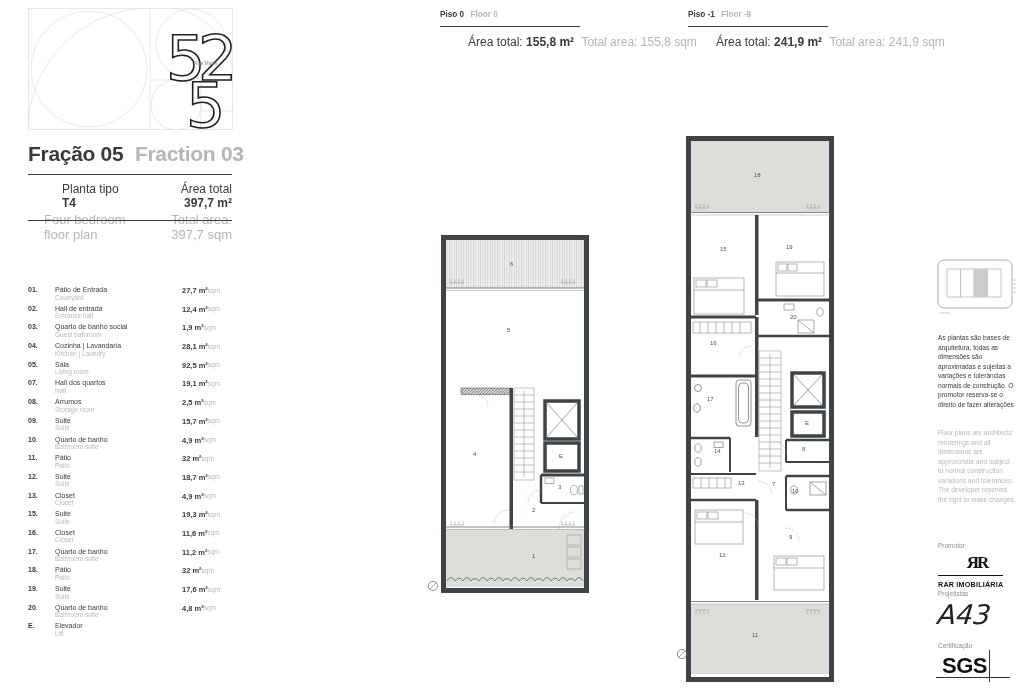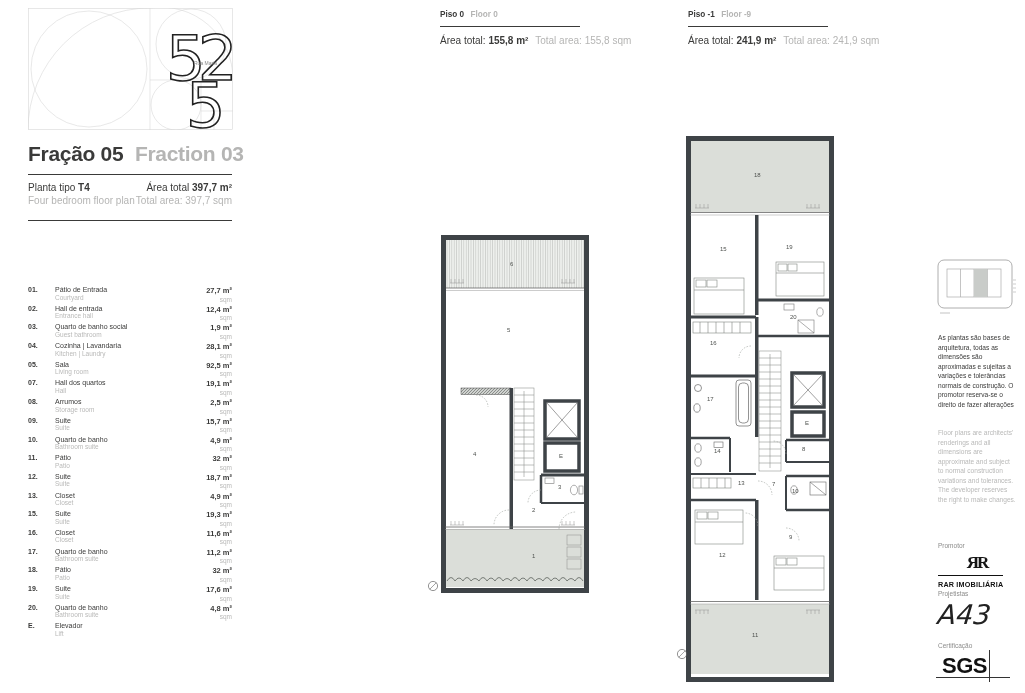--- a/index.html
+++ b/index.html
@@ -35,7 +35,7 @@
   .fh-line1{font-size:8.2px;font-weight:bold;}
   .fh-line1 .fh-en{color:#b5b5b4;font-weight:bold;margin-left:4px;}
   .fh-rule{border-top:1.6px solid #3a3a39;width:140px;margin:7px 0 8px 0;height:0;}
-  .fh-line2{font-size:10px;white-space:nowrap;}
+  .fh-line2{font-size:12px;white-space:nowrap;margin-left:28px;}
   .fh-line2 .fh-av{font-weight:bold;}
   .fh-line2 .fh-en{color:#b5b5b4;margin-left:4px;}
 

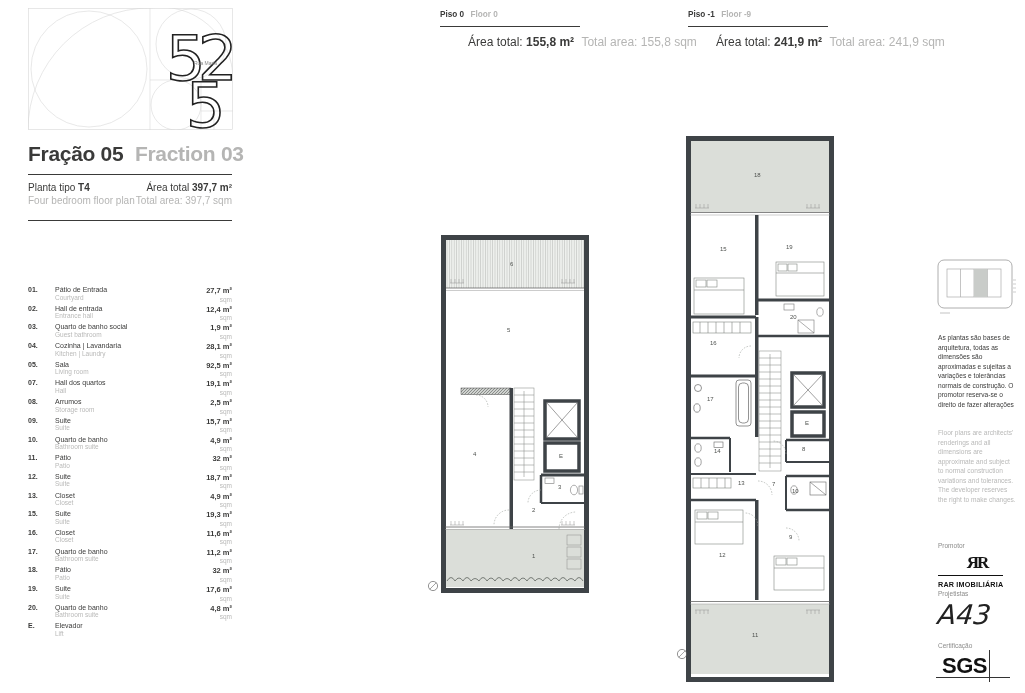--- a/index.html
+++ b/index.html
@@ -15,7 +15,7 @@
   .r1{top:174px;}
   .r2{top:220px;}
   .type-row{left:28px;top:182px;width:204px;display:flex;justify-content:space-between;}
-  .type-row .pt-line{font-size:10px;color:#3a3a39;}
+  .type-row .pt-line{font-size:12px;color:#3a3a39;margin-left:34px;}
   .type-row .pt-line b{font-weight:bold;}
   .type-row .en-line{font-size:10px;color:#b5b5b4;margin-top:2px;}
   .type-col-r{text-align:right;}

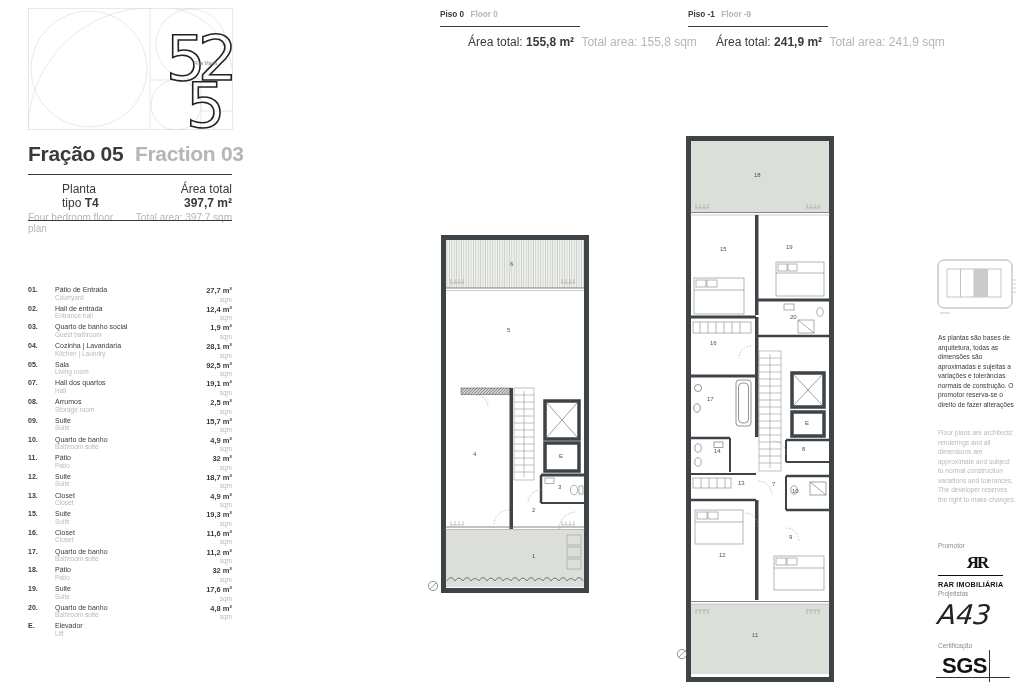--- a/index.html
+++ b/index.html
@@ -17,7 +17,7 @@
   .type-row{left:28px;top:182px;width:204px;display:flex;justify-content:space-between;}
   .type-row .pt-line{font-size:12px;color:#3a3a39;margin-left:34px;}
   .type-row .pt-line b{font-weight:bold;}
-  .type-row .en-line{font-size:10px;color:#b5b5b4;margin-top:2px;}
+  .type-row .en-line{font-size:13px;color:#b5b5b4;margin-top:2px;margin-left:16px;}
   .type-col-r{text-align:right;}
 
   .room-list{left:28px;top:286px;width:204px;}

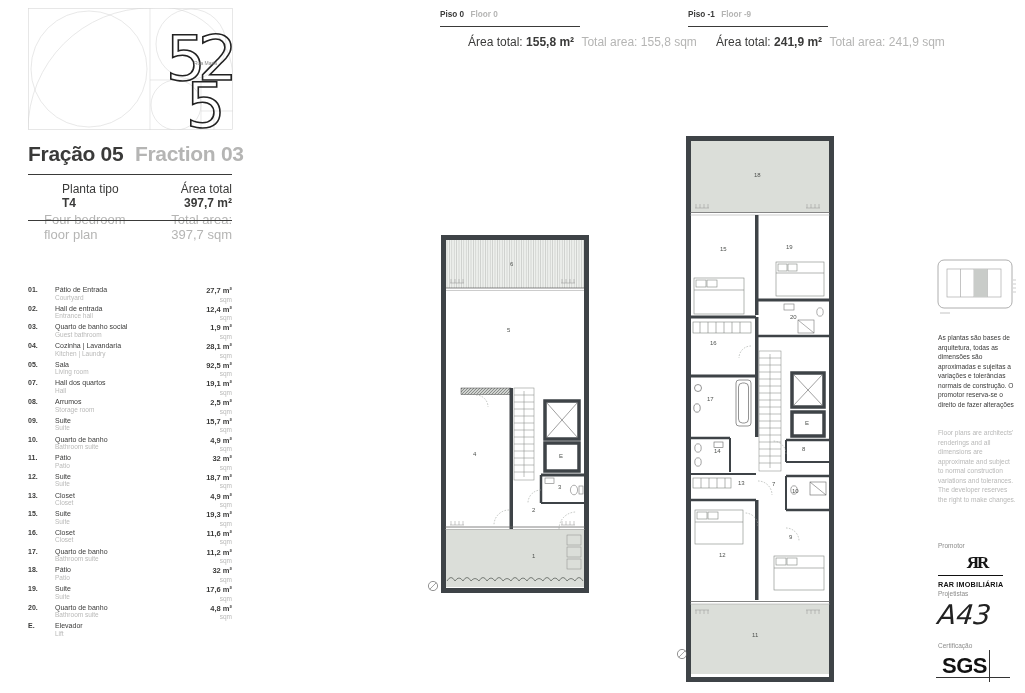--- a/index.html
+++ b/index.html
@@ -26,7 +26,7 @@
   .rnames{flex:1;display:flex;flex-direction:column;}
   .rpt{font-size:7px;color:#3a3a39;}
   .ren{font-size:6.5px;color:#b9b9b8;margin-top:0.5px;}
-  .rareas{width:50px;display:flex;flex-direction:column;text-align:right;}
+  .rareas{width:50px;display:flex;flex-direction:row;text-align:right;}
   .rarea{font-size:7.5px;font-weight:bold;}
   .rsqm{font-size:6.5px;color:#b9b9b8;margin-top:0.5px;}
 

